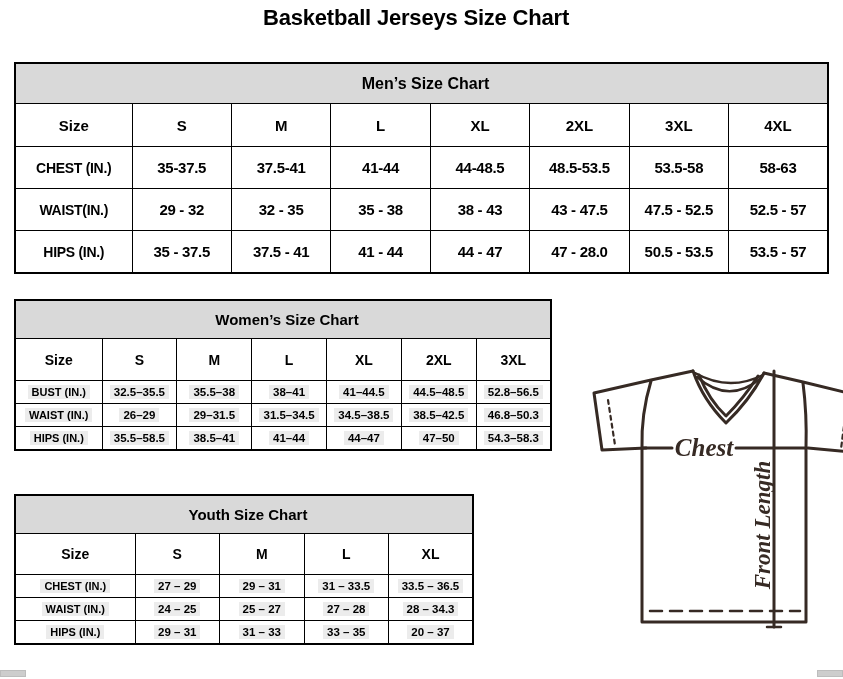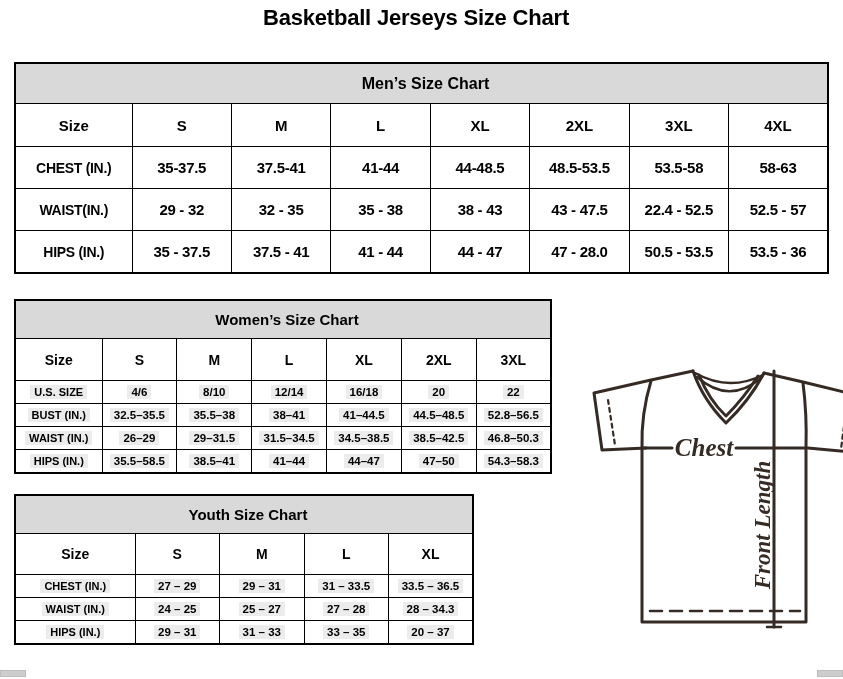--- a/index.html
+++ b/index.html
@@ -124,7 +124,7 @@
         <td>35 - 38</td>
         <td>38 - 43</td>
         <td>43 - 47.5</td>
-        <td>22.4 - 52.5</td>
+        <td>47.5 - 52.5</td>
         <td>52.5 - 57</td>
       </tr>
       <tr class="data-row">

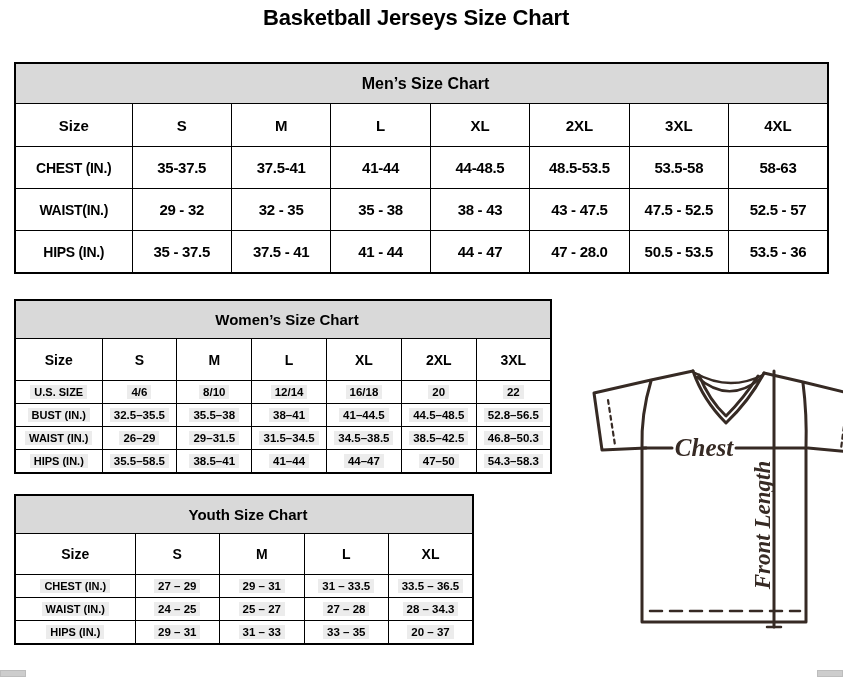--- a/index.html
+++ b/index.html
@@ -135,7 +135,7 @@
         <td>44 - 47</td>
         <td>47 - 28.0</td>
         <td>50.5 - 53.5</td>
-        <td>53.5 - 36</td>
+        <td>53.5 - 57</td>
       </tr>
     </tbody>
   </table>

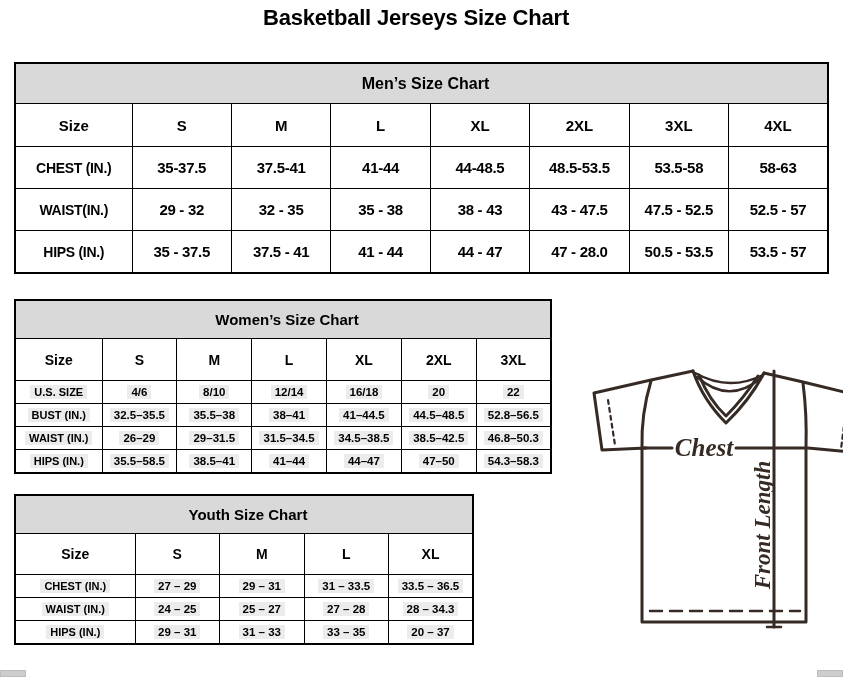--- a/index.html
+++ b/index.html
@@ -163,15 +163,6 @@
         <td>3XL</td>
       </tr>
       <tr class="data-row">
-        <td class="label-cell"><span class="hl">U.S. SIZE</span></td>
-        <td><span class="hl">4/6</span></td>
-        <td><span class="hl">8/10</span></td>
-        <td><span class="hl">12/14</span></td>
-        <td><span class="hl">16/18</span></td>
-        <td><span class="hl">20</span></td>
-        <td><span class="hl">22</span></td>
-      </tr>
-      <tr class="data-row">
         <td class="label-cell"><span class="hl">BUST (IN.)</span></td>
         <td><span class="hl">32.5–35.5</span></td>
         <td><span class="hl">35.5–38</span></td>

